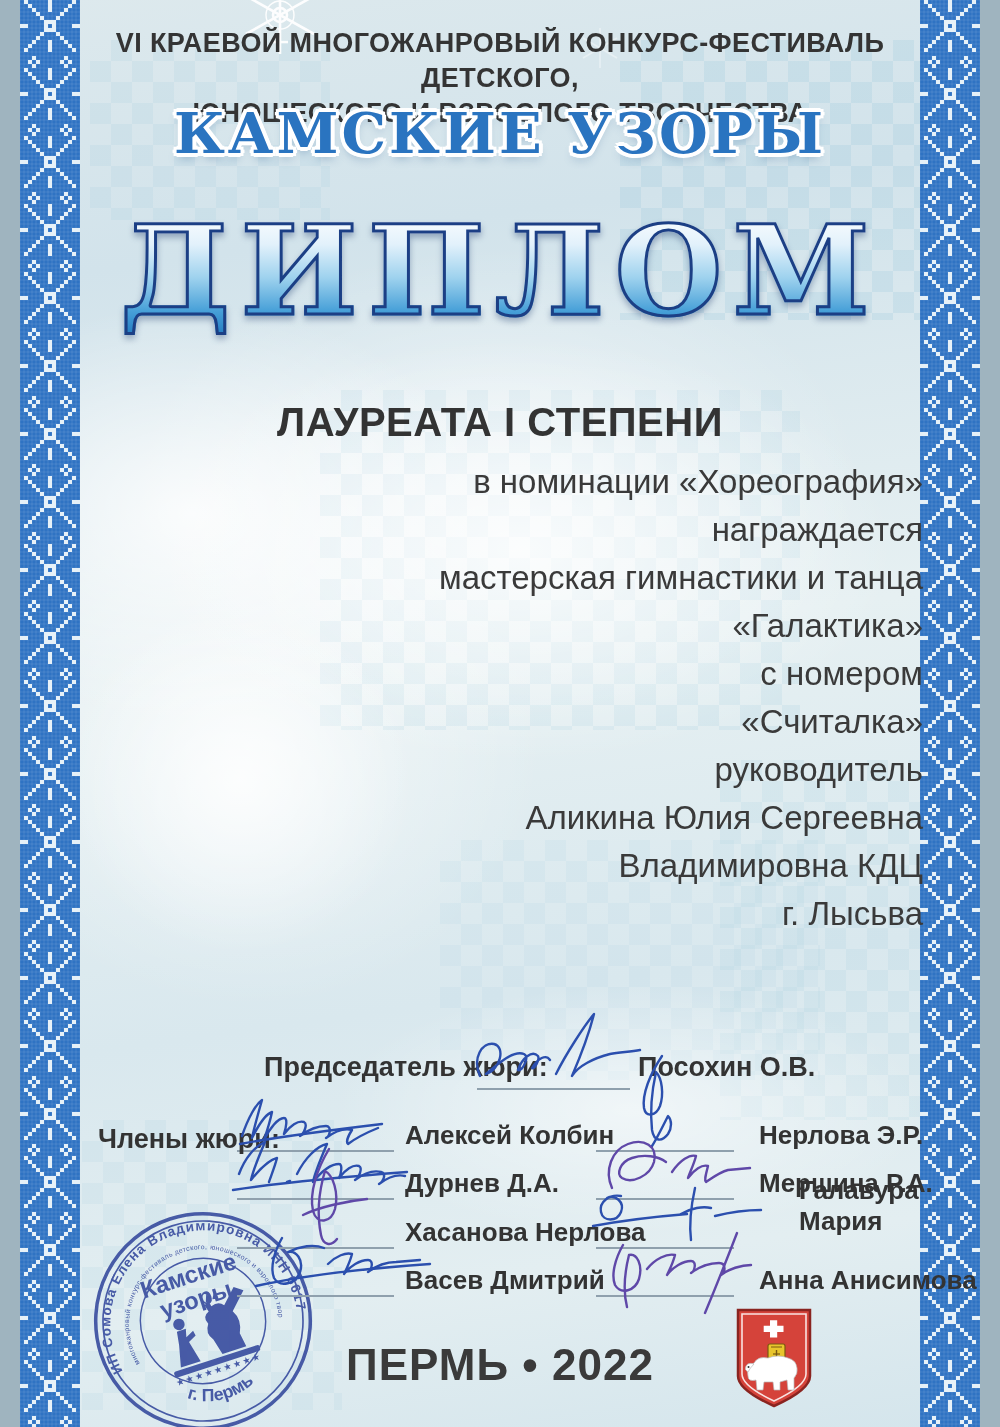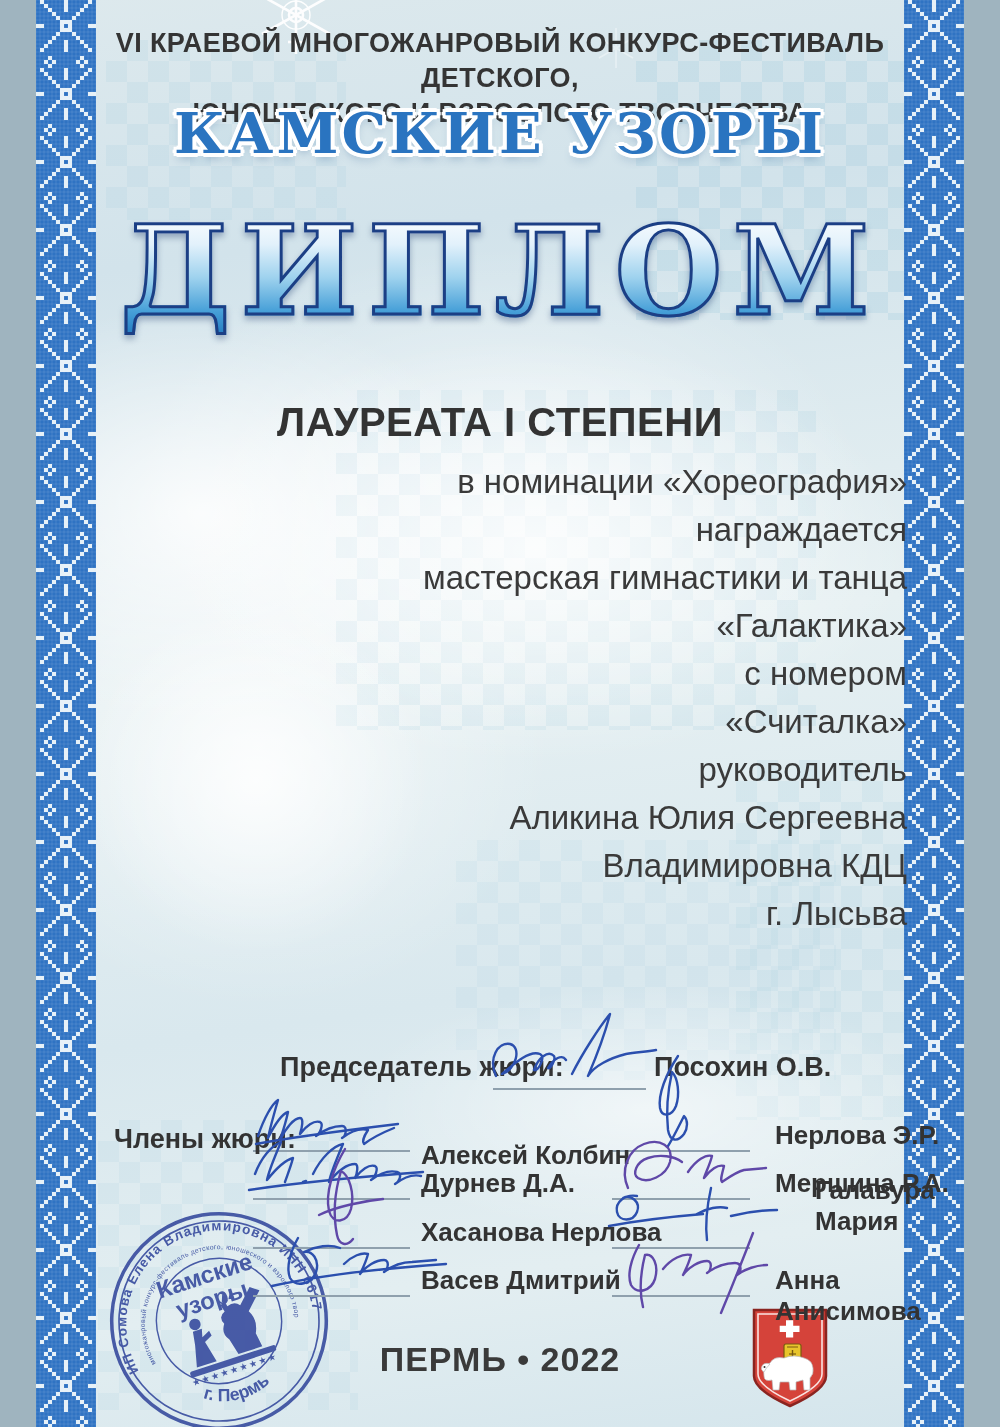--- a/index.html
+++ b/index.html
@@ -9,7 +9,7 @@
       radial-gradient(ellipse 420px 300px at 18% 36%, rgba(255,255,255,.85), rgba(255,255,255,0) 70%),
       radial-gradient(ellipse 520px 340px at 50% 34%, rgba(255,255,255,.6), rgba(255,255,255,0) 70%),
       radial-gradient(ellipse 420px 380px at 24% 52%, rgba(255,255,255,.55), rgba(255,255,255,0) 70%),
-      linear-gradient(172deg,#dde9ed 0%,#d2e3eb 18%,#e6f0f2 46%,#d9e8ee 68%,#e3eef1 86%,#d4e5ec 100%);}
+      linear-gradient(172deg,#dde9ed 0%,#d2e3eb 18%,#e6f0f2 46%,#d9e8ee 68%,#e3eef1 86%,#d4e5ec 100%); padding-left: 32px;}
   
   .mosaic{position:absolute;
     background:conic-gradient(rgba(160,203,221,.5) 90deg, rgba(255,255,255,0) 90deg 180deg, rgba(160,203,221,.5) 180deg 270deg, rgba(255,255,255,0) 270deg);

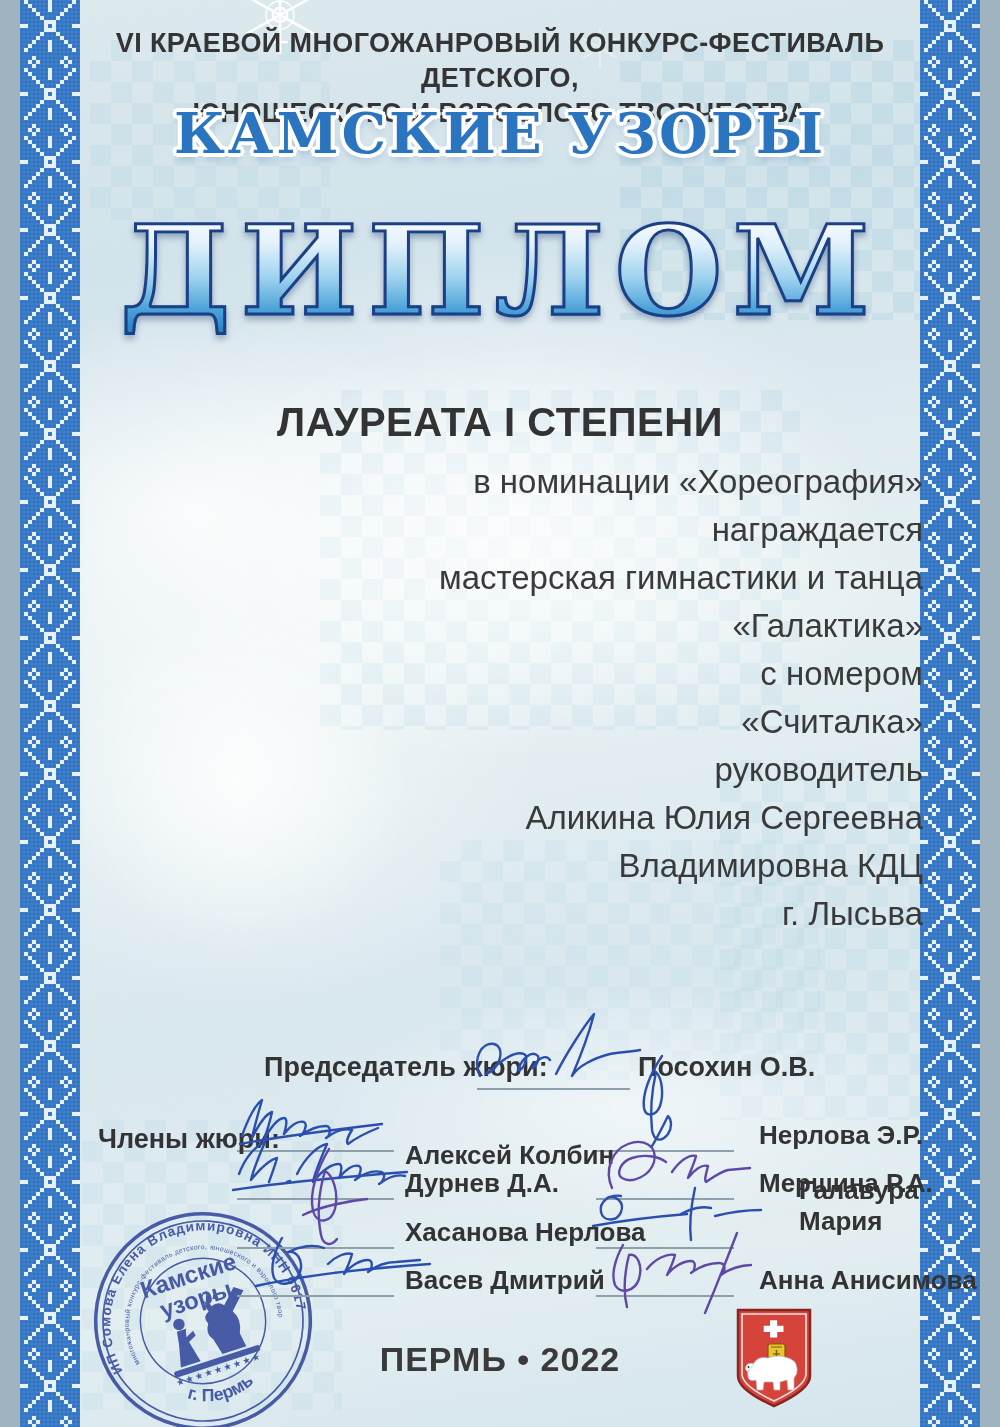--- a/index.html
+++ b/index.html
@@ -2845,7 +2845,7 @@
     <path d="M10,46 C16,28 24,14 30,10 C26,24 22,38 20,48 C26,36 34,24 40,22 C38,32 34,44 32,50 C38,38 46,28 52,28 C56,28 54,38 52,44 C58,36 66,30 72,32 C76,34 72,44 68,46 C76,40 86,36 94,36 C100,36 98,46 94,48 C102,42 112,38 120,40 C116,46 114,52 116,54 C124,48 136,42 146,38"></path>
     <path d="M8,54 C50,46 100,40 150,34"></path>
   </svg>
-  <div class="sig-name" style="left:385px;top:1120px;margin-top:20px;">Алексей Колбин</div>
+  <div class="sig-name" style="left:385px;top:1120px;">Алексей Колбин</div>
   <div class="sig-line" style="left:576px;top:1150px;width:138px;"></div>
   <svg class="sig-svg ink-blue" style="left:590px;top:1050px;" width="100" height="100" viewBox="0 0 100 100">
     <path d="M52,6 C40,24 32,44 34,58 C36,68 46,66 50,56 C54,44 52,28 46,22 C42,40 40,62 42,80 C44,92 52,92 58,84 C62,78 62,70 58,66 C52,78 46,90 42,96"></path>

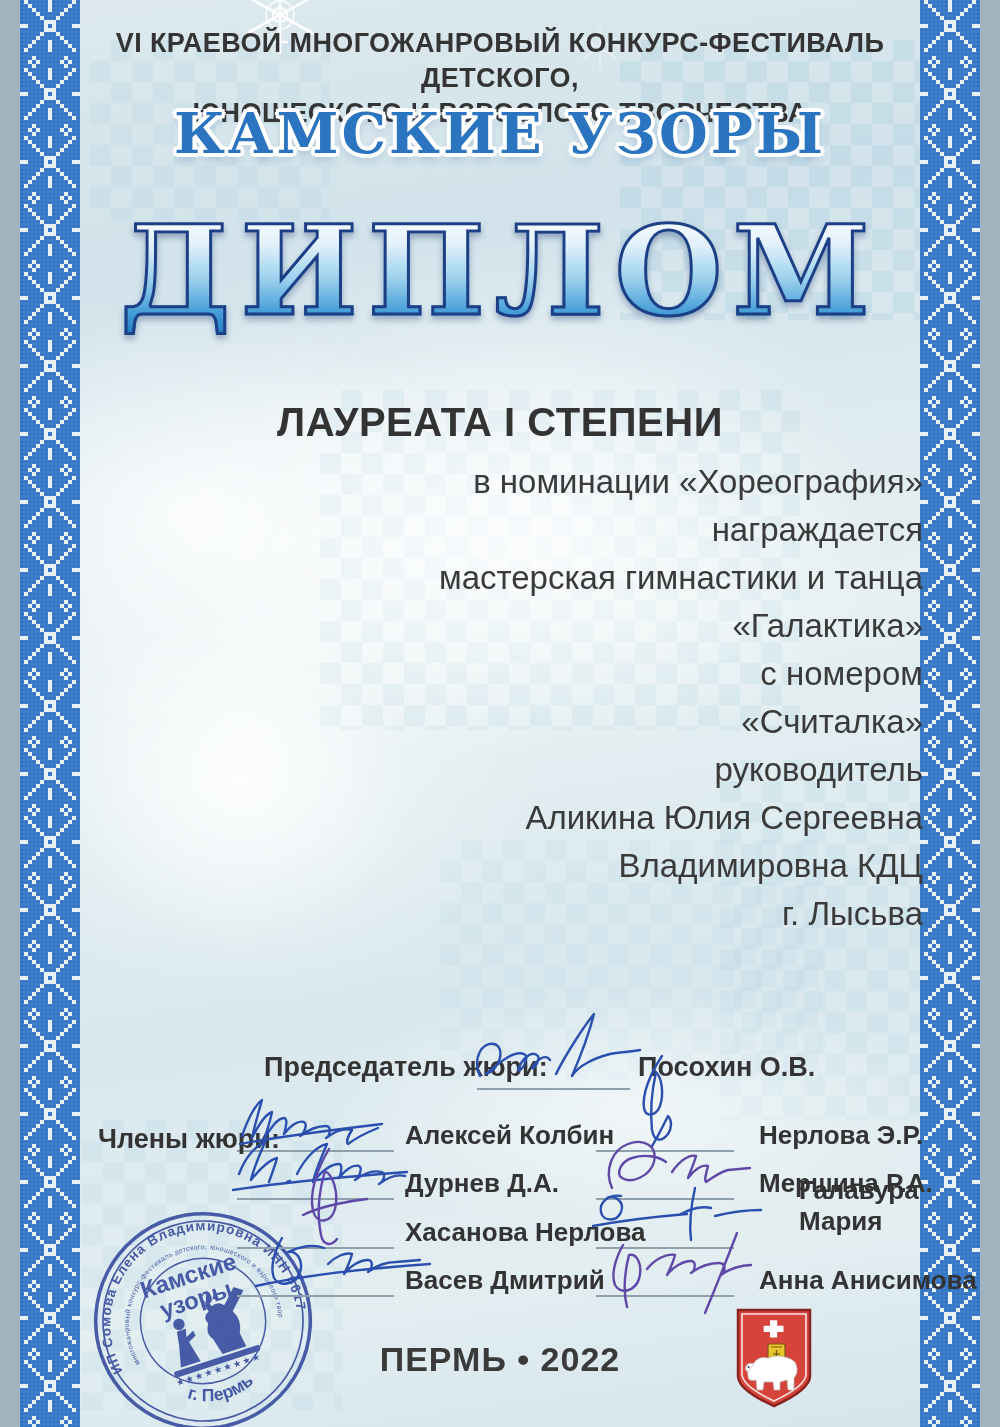--- a/index.html
+++ b/index.html
@@ -45,7 +45,7 @@
   .ink-blue path{stroke:#2b4fae;}
   .ink-violet path{stroke:#5f48a8;}
   .footer-year{position:absolute;left:0;right:0;top:1340px;z-index:6;text-align:center;
-    font-size:34px;font-weight:700;color:#3a3a3a;letter-spacing:1px;}
+    font-size:44px;font-weight:700;color:#3a3a3a;letter-spacing:1px;}
   
   .stamp{position:absolute;left:58px;top:1196px;width:250px;height:250px;z-index:6;transform:rotate(-18deg);opacity:.92;}
   .stamp text{fill:#3b4fa0;}

